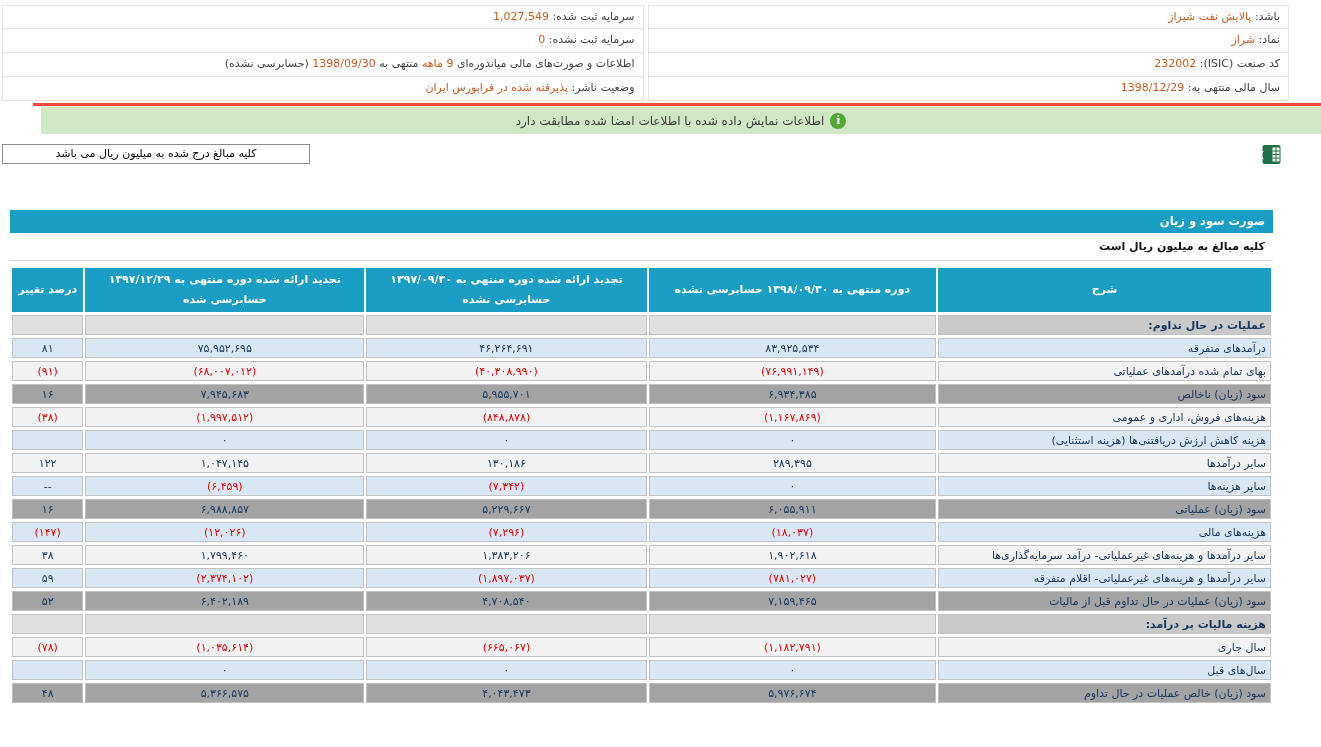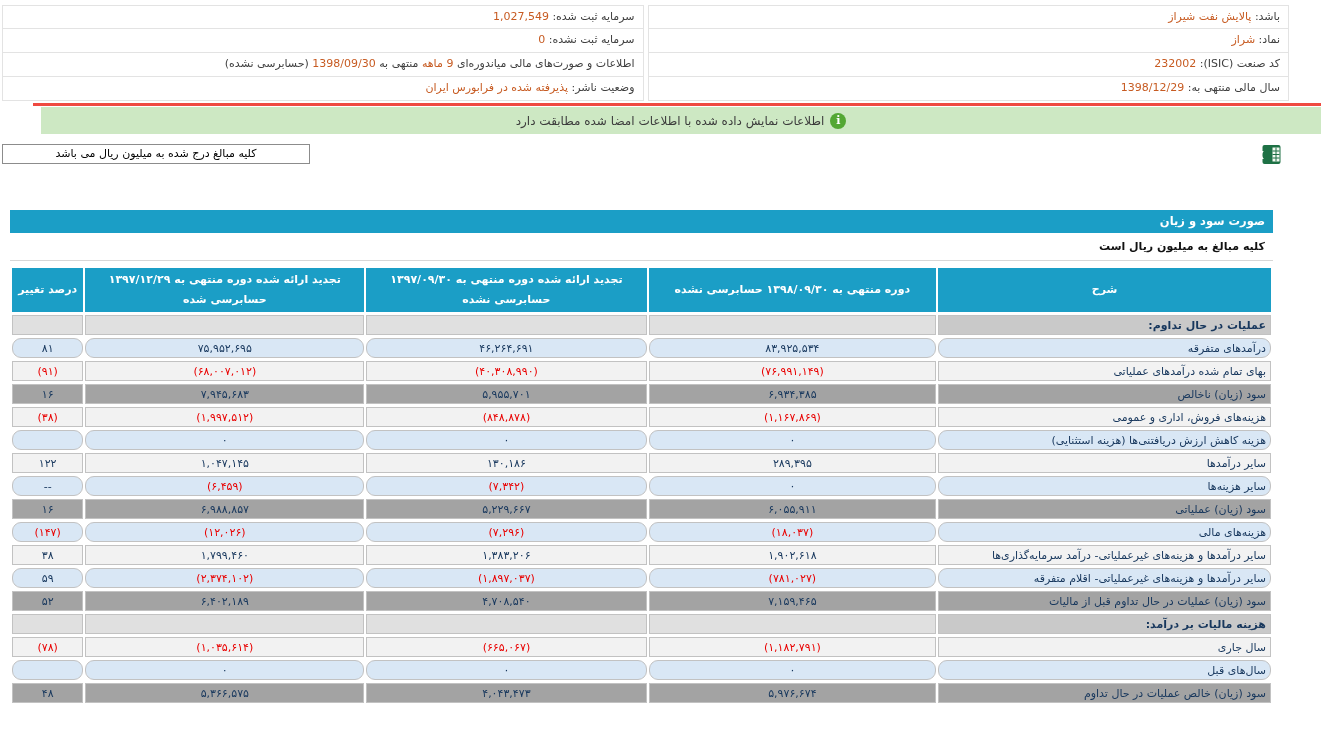--- a/index.html
+++ b/index.html
@@ -78,7 +78,7 @@
   }
   td.cell-label { text-align:right; color:#17375d; padding-right:6px; }
   tr.row-data.bg-white  td { background:#f2f2f2; }
-  tr.row-data.bg-blue   td { background:#d9e7f5;border-radius:9px; }
+  tr.row-data.bg-blue   td { background:#d9e7f5; }
   tr.row-data.bg-yellow td { background:#a3a3a3; }
   tr.row-section td { background:#e0e0e0; }
   tr.row-section td.cell-label { background:#c9c9c9; font-weight:bold; }

